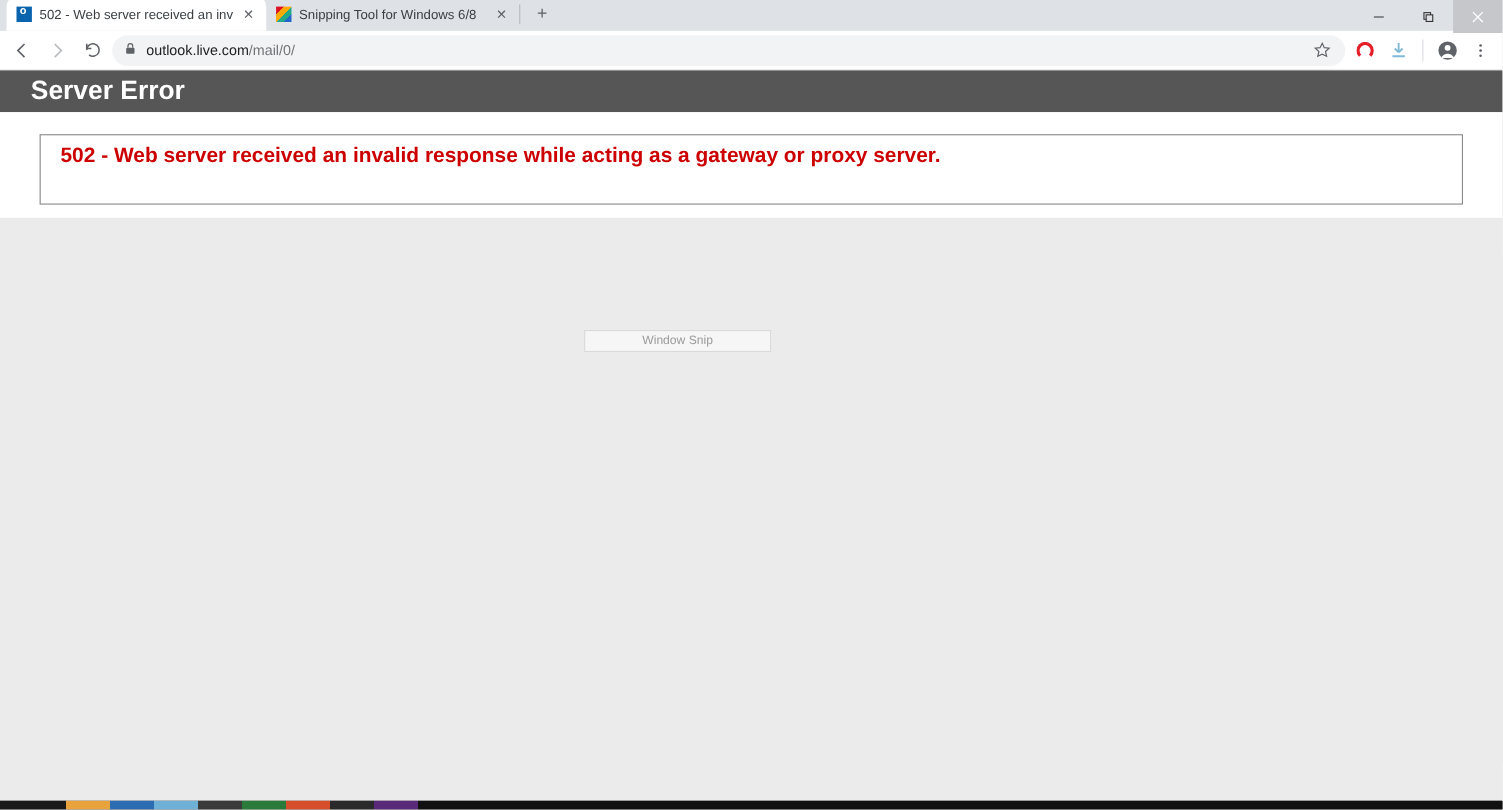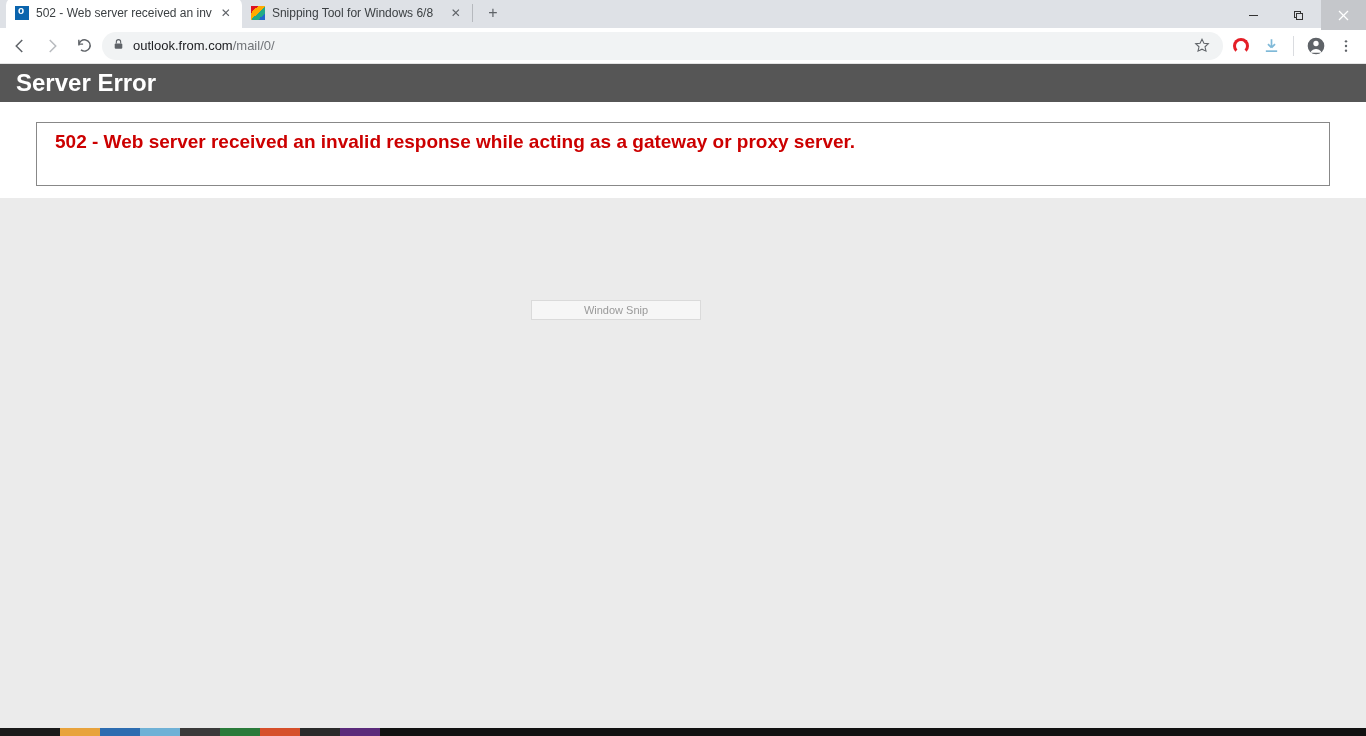--- a/index.html
+++ b/index.html
@@ -129,7 +129,7 @@
         </svg>
     </span>
     <span class="url">
-      <span>outlook.from.com</span><span class="path">/mail/0/</span>
+      <span>outlook.live.com</span><span class="path">/mail/0/</span>
     </span>
     <span class="tool-icon" style="width:22px;height:22px">
       <svg width="16" height="16" viewBox="0 0 24 24">

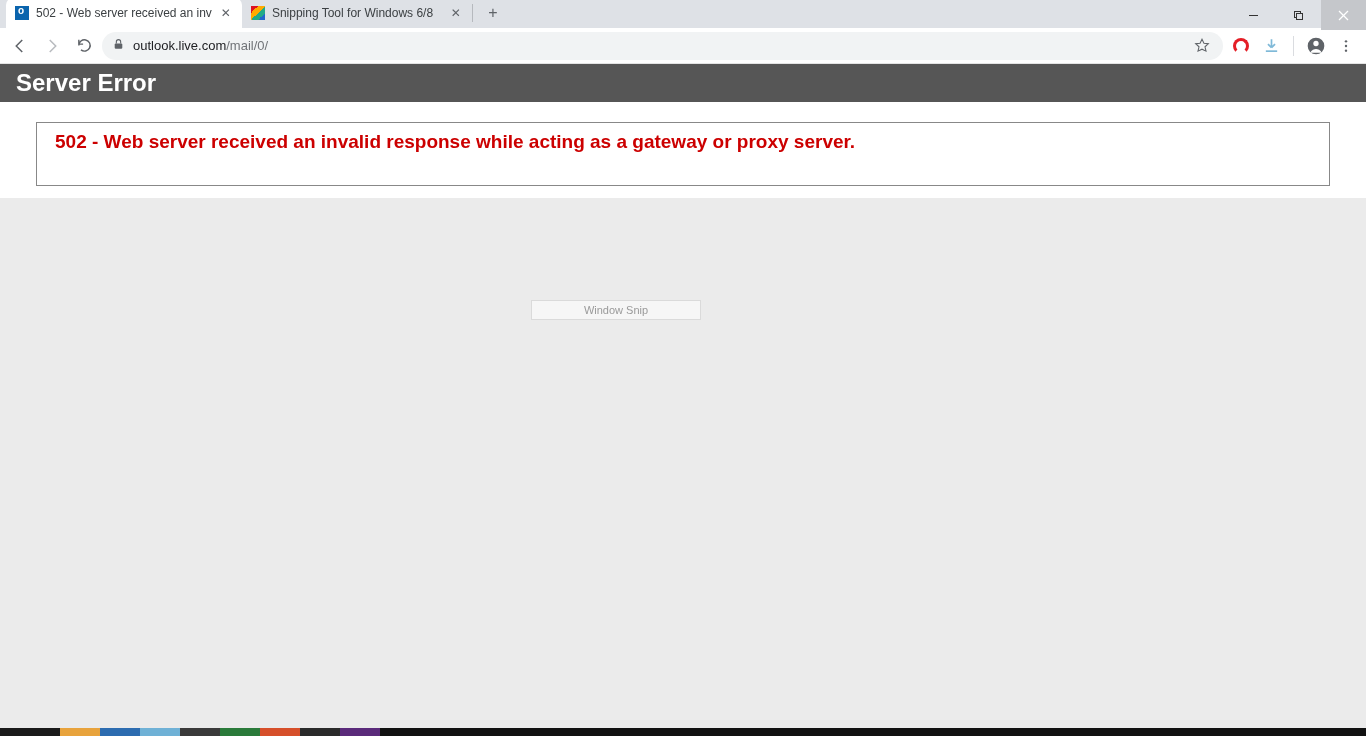--- a/index.html
+++ b/index.html
@@ -40,7 +40,7 @@
 
   
   .page { flex:1; background:#ebebeb; position:relative; }
-  .error-header { background:#565656; color:#fff; padding:5px 0 5px 16px; font-size:24px; font-weight:bold; font-family:"trebuchet ms", Arial, sans-serif; }
+  .error-header { background:#565656; color:#fff; padding:5px 0 5px 28px; font-size:24px; font-weight:bold; font-family:"trebuchet ms", Arial, sans-serif; }
   .error-body-wrap { background:#fff; margin:0; padding:10px 22px 12px 22px; }
   .error-box { border:1px solid #888; background:#fff; padding:8px 18px 14px 18px; margin:10px 14px 0 14px; }
   .error-title { color:#c00; font-size:19px; font-weight:bold; font-family:"trebuchet ms", Arial, sans-serif; margin-bottom:18px; }

